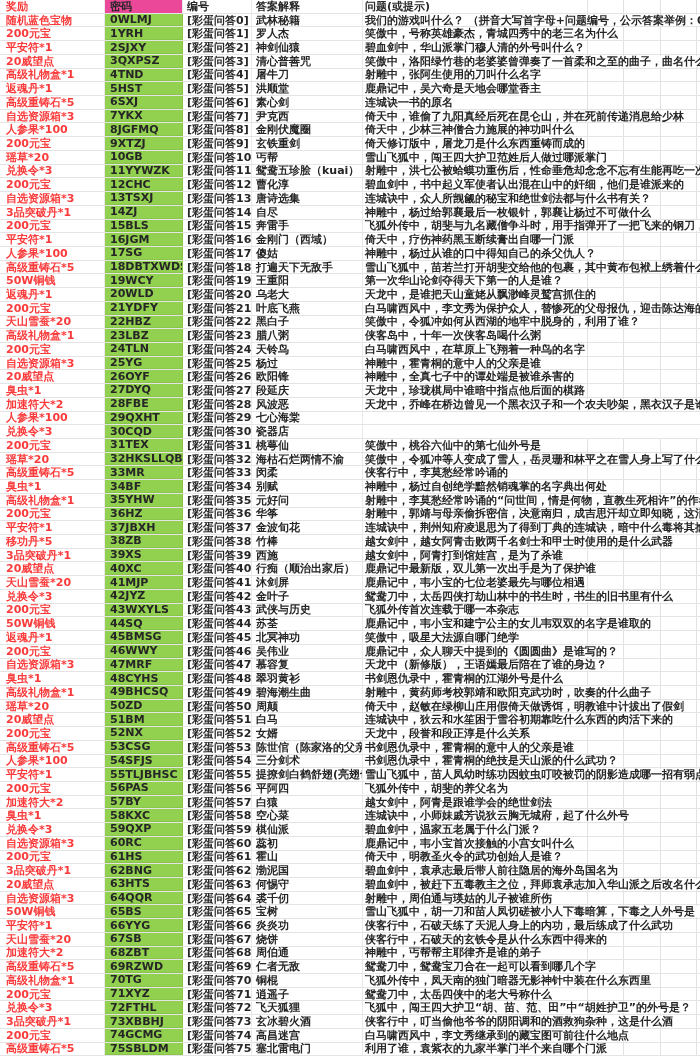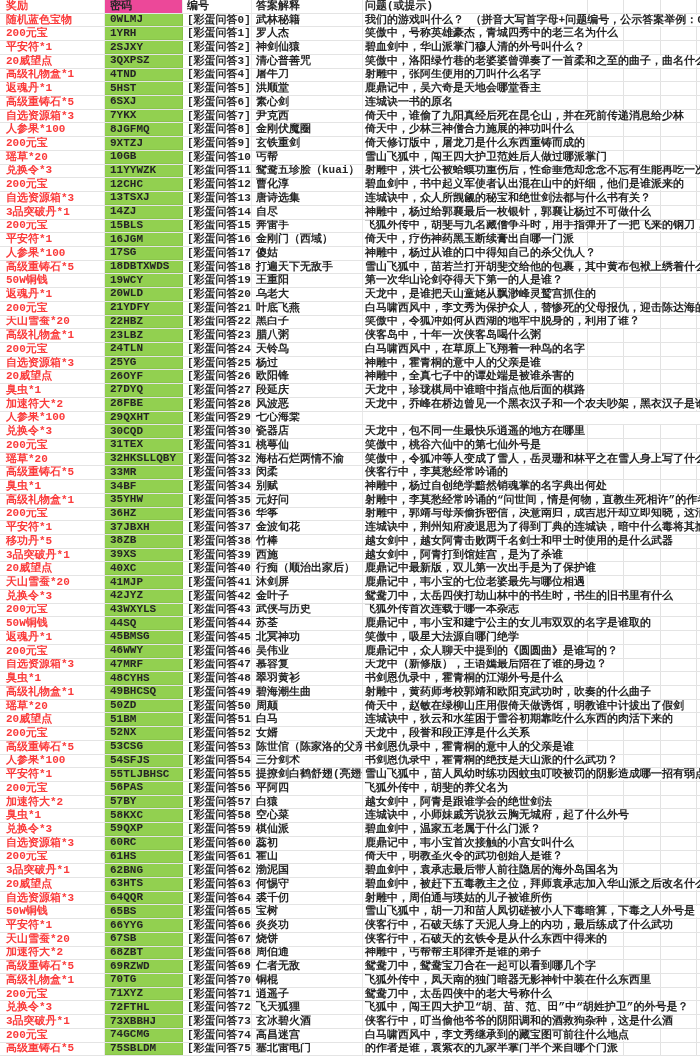--- a/index.html
+++ b/index.html
@@ -8,7 +8,7 @@
     font-family:"DejaVu Sans","Liberation Sans",sans-serif;
     font-size:11px;font-weight:600;color:#262626;
   }
-  .table{display:flex;flex-direction:column;width:700px;height:1057px;font-family:Liberation Mono, monospace;}
+  .table{display:flex;flex-direction:column;width:700px;height:1057px;}
   .r{
     display:flex;flex:none;height:13.727px;box-sizing:border-box;
     border-bottom:1px solid #e4e4e4;align-items:center;line-height:1;

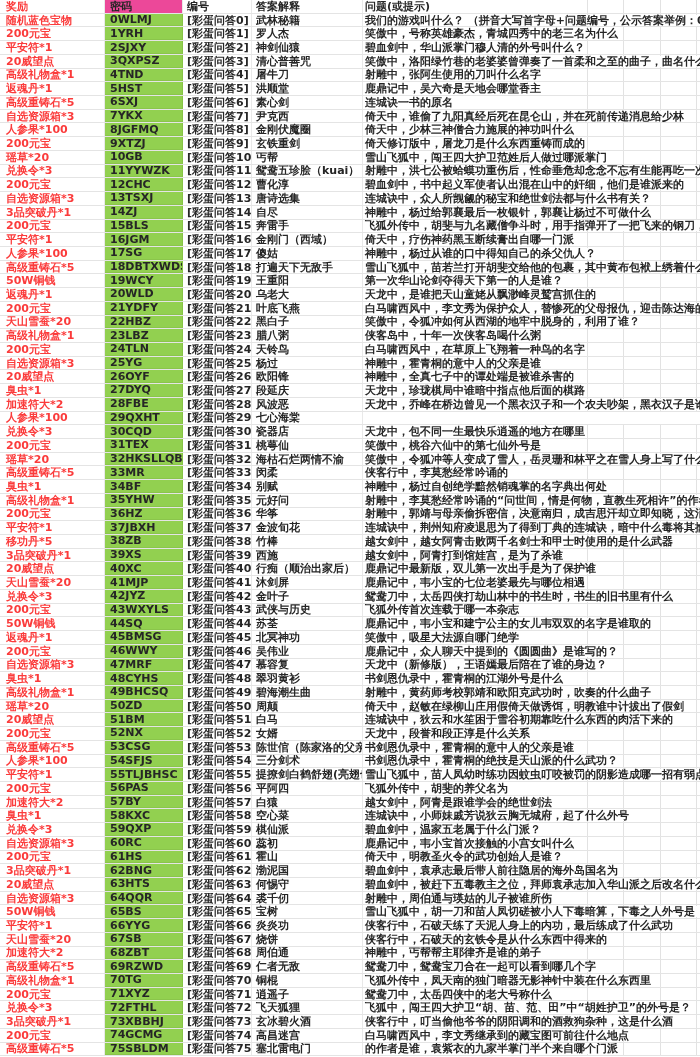--- a/index.html
+++ b/index.html
@@ -349,9 +349,6 @@
     <div class="c c2">30CQD</div>
     <div class="c c3">[彩蛋问答30]</div>
     <div class="c c4">瓷器店</div>
-    <div class="c c5">
-          <span class="qt">天龙中，包不同一生最快乐逍遥的地方在哪里</span>
-        </div>
   </div>
 
   <div class="r greenrow">

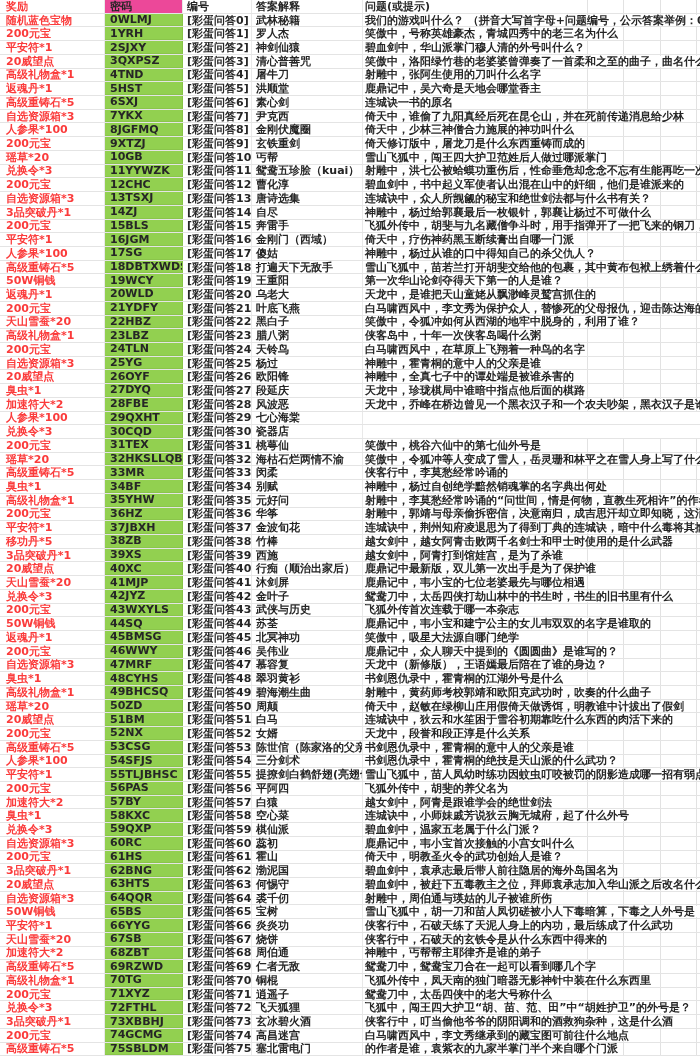--- a/index.html
+++ b/index.html
@@ -797,7 +797,7 @@
     <div class="c c3">[彩蛋问答75]</div>
     <div class="c c4">塞北雷电门</div>
     <div class="c c5">
-          <span class="qt">的作者是谁，袁紫衣的九家半掌门半个来自哪个门派</span>
+          <span class="qt">利用了谁，袁紫衣的九家半掌门半个来自哪个门派</span>
         </div>
   </div>
 </div>

